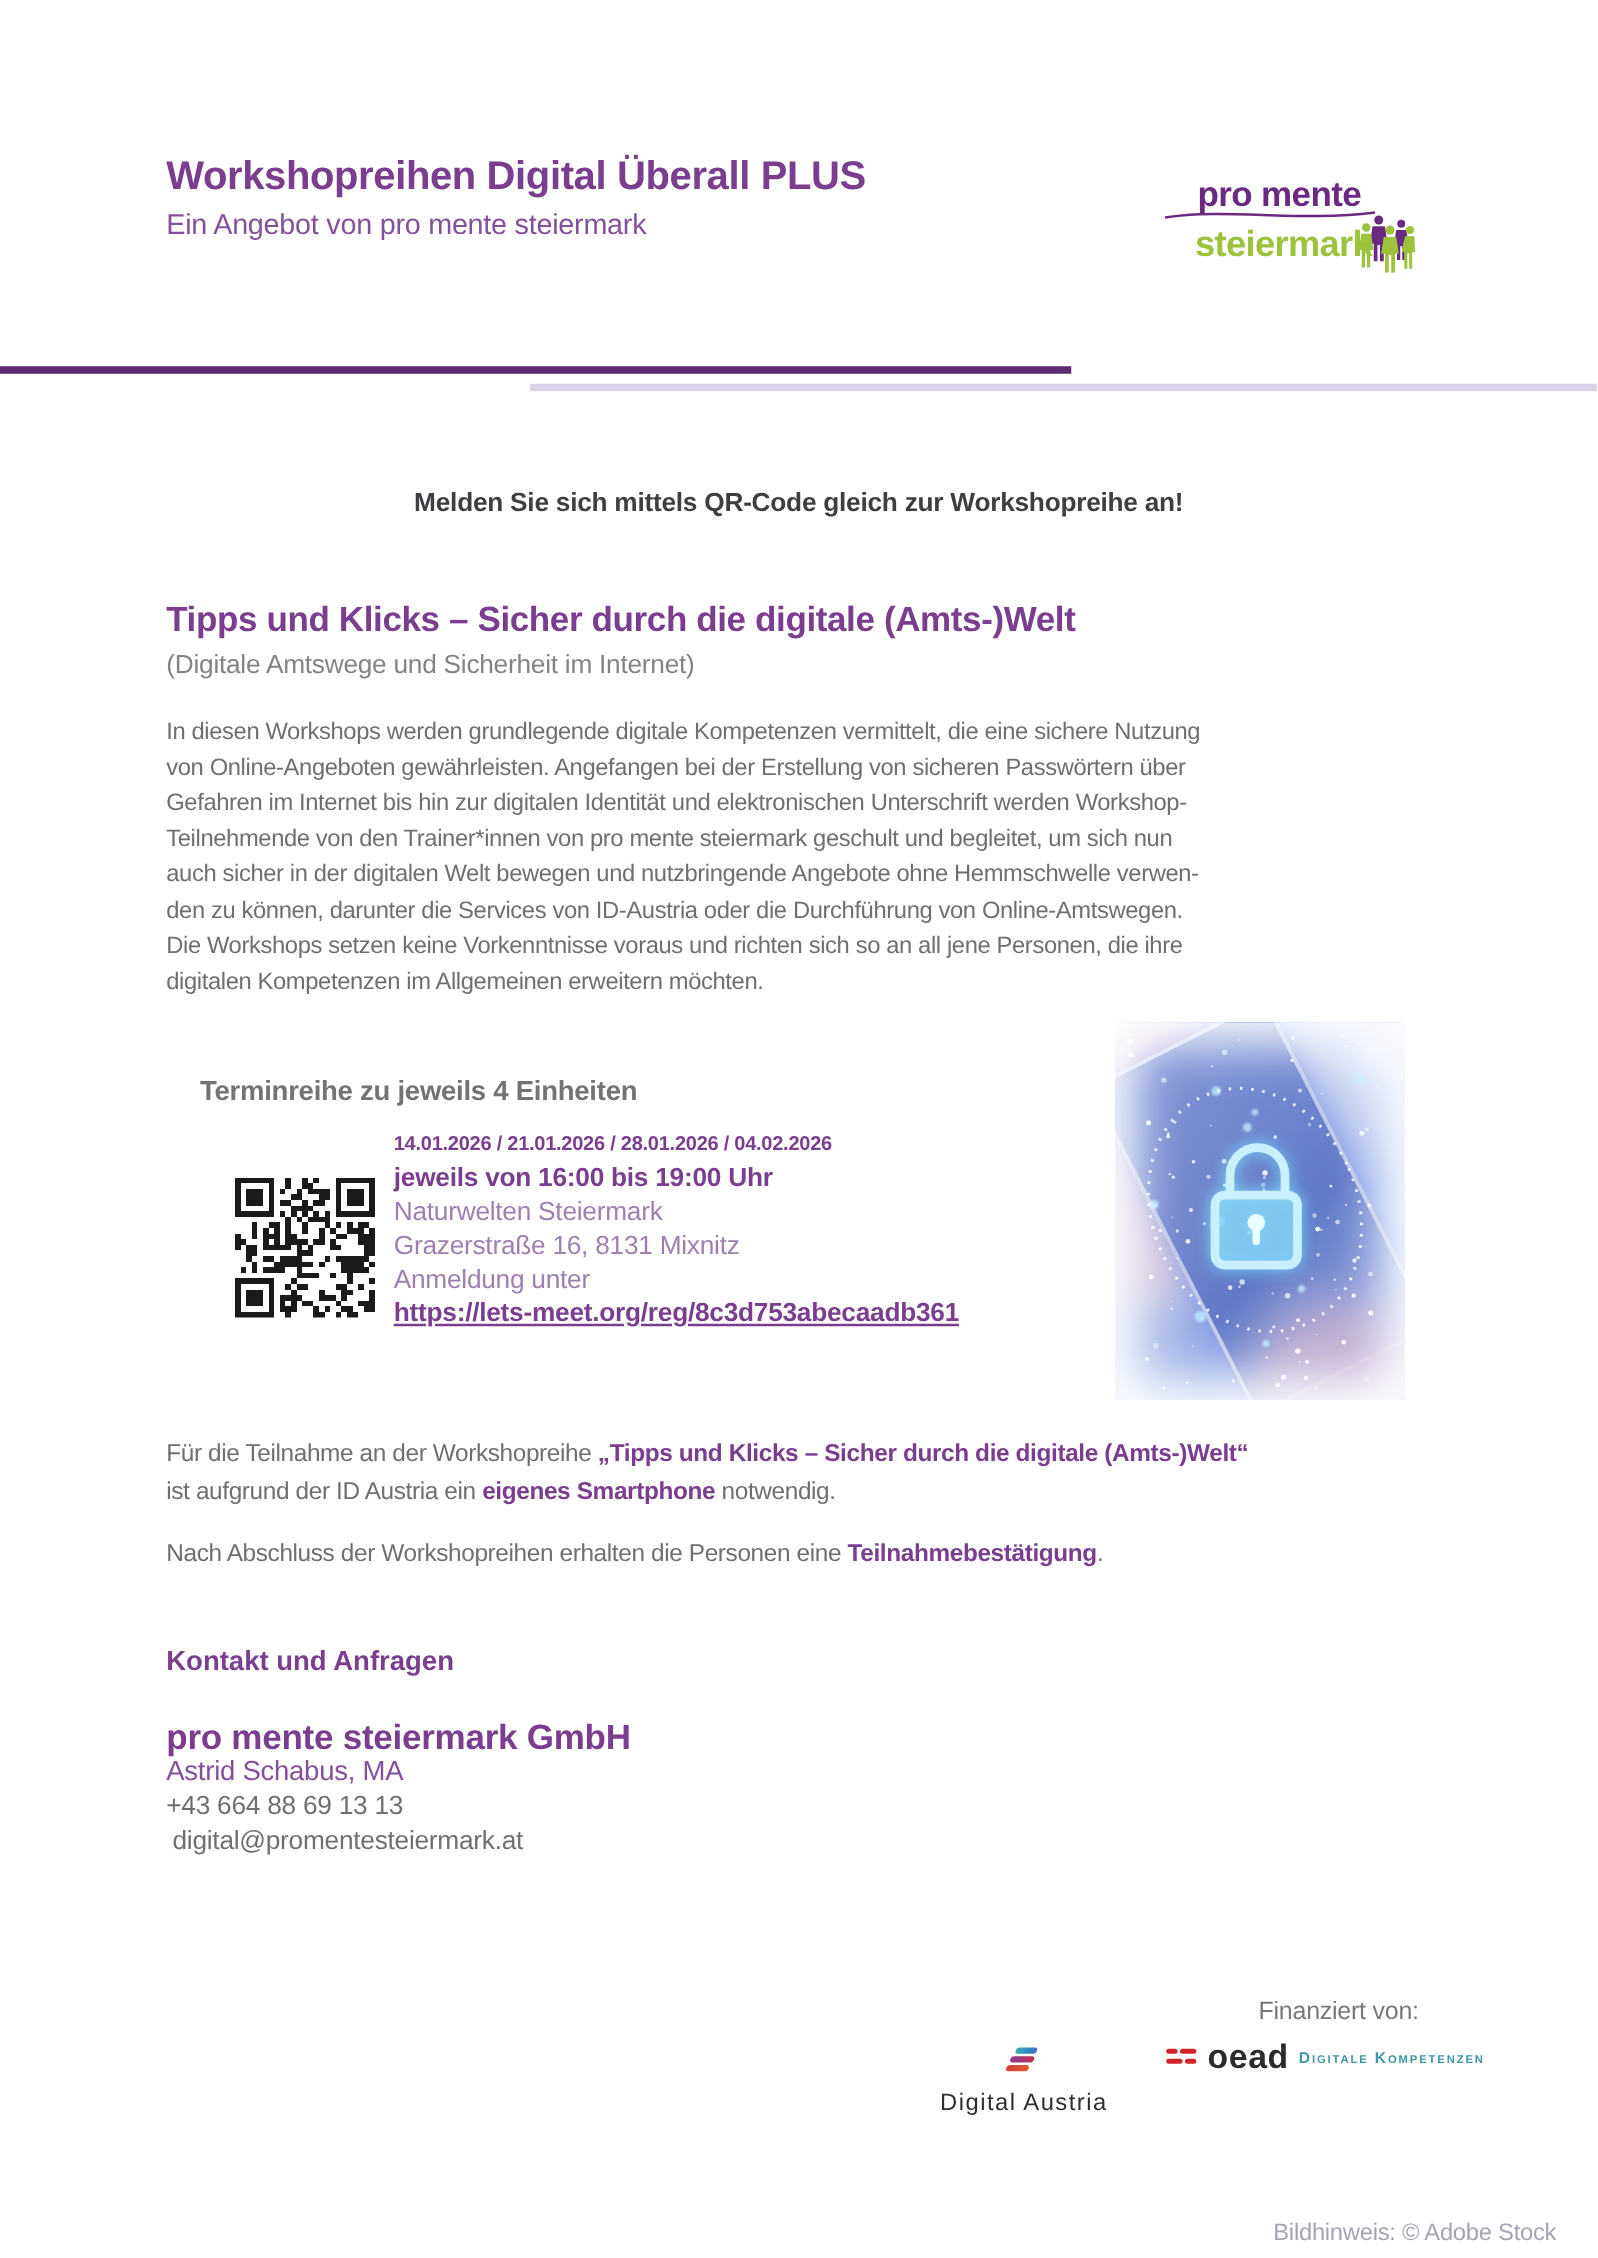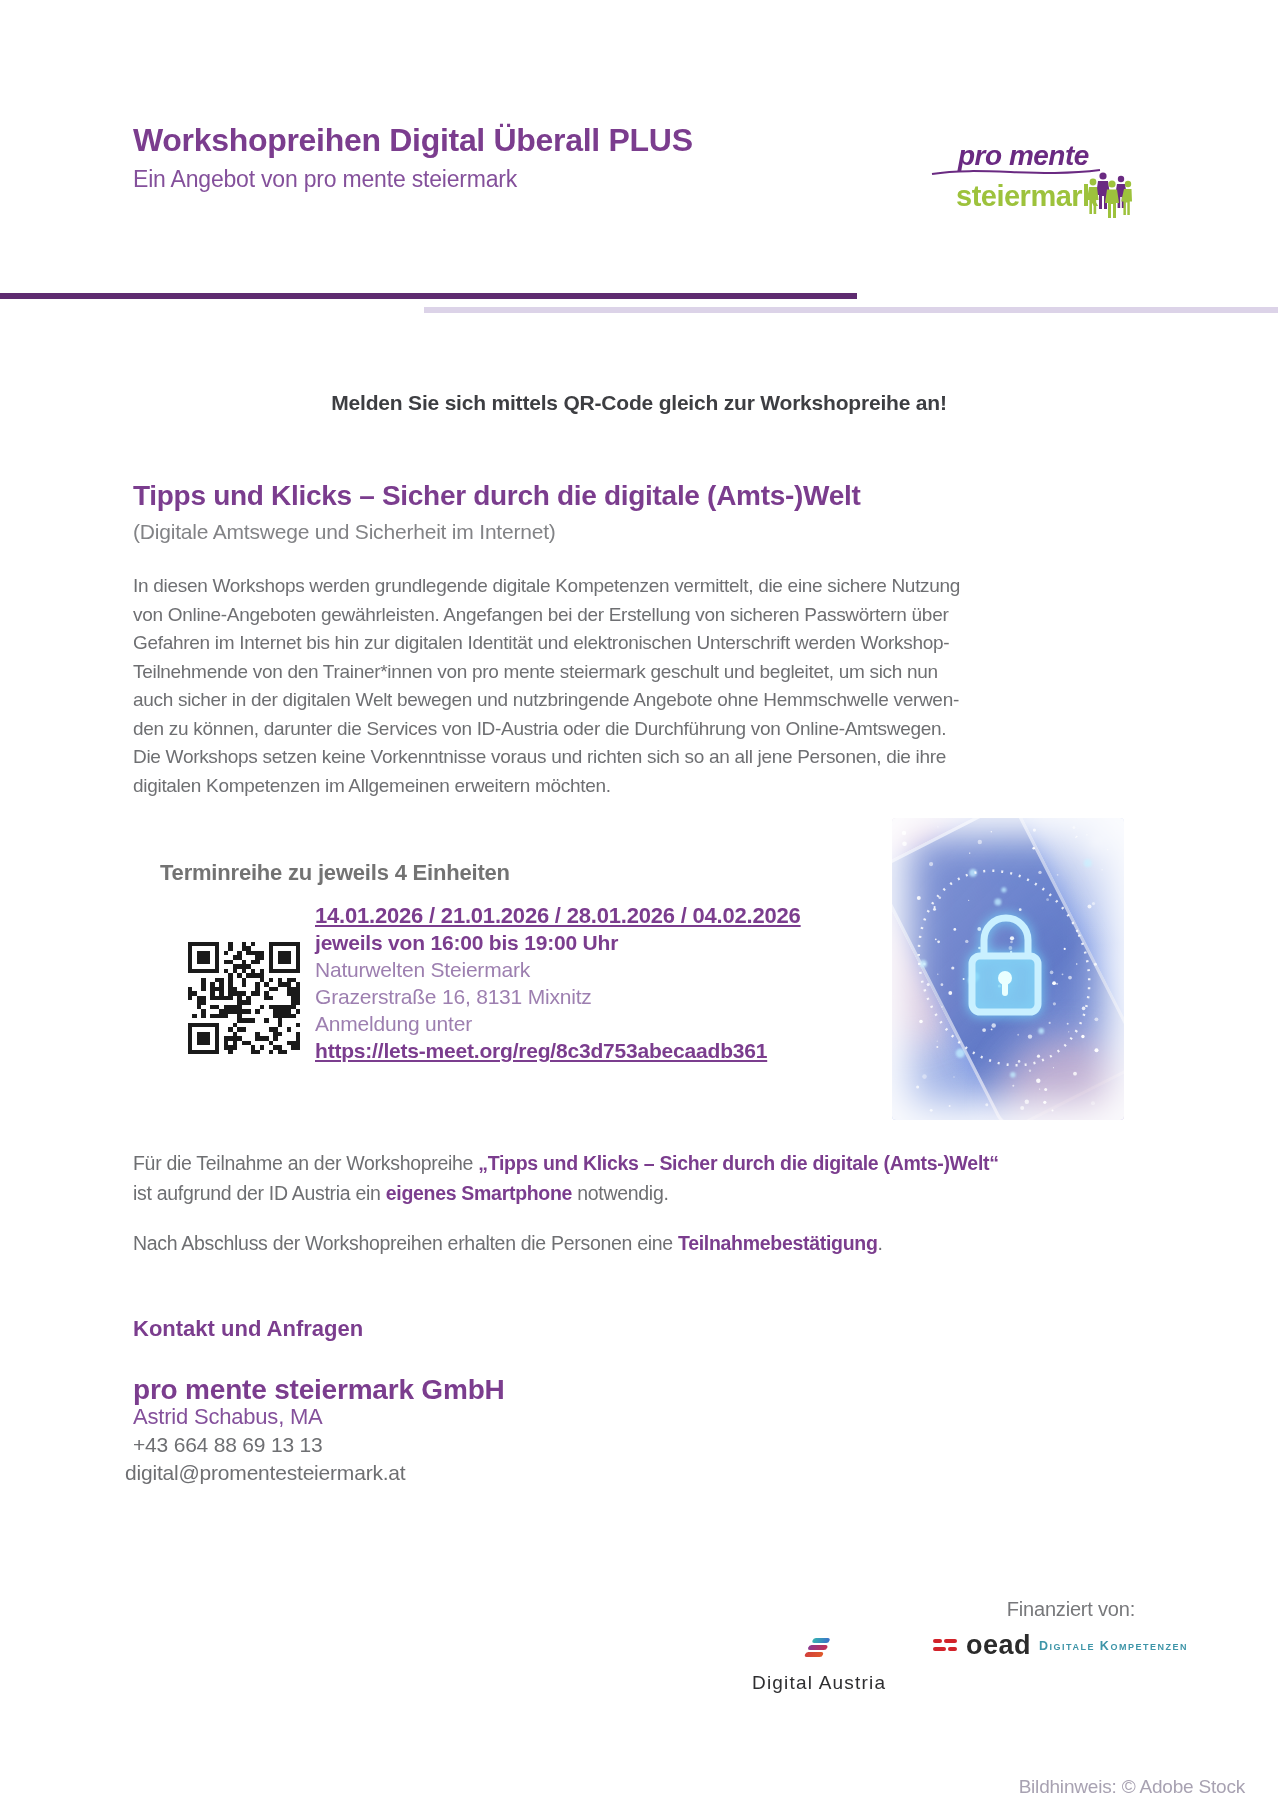--- a/index.html
+++ b/index.html
@@ -15,7 +15,7 @@
   .doc-subtitle{left:133px;top:166px;font-size:23px;color:#84509b;letter-spacing:-0.2px;}
 
   .logo{left:930px;top:122px;width:240px;height:100px;}
-  .logo-line1{position:absolute;left:28px;top:18px;font-size:28px;font-weight:bold;color:#6a2a82;letter-spacing:-0.5px;font-style:italic;}
+  .logo-line1{position:absolute;left:28px;top:18px;font-size:28px;font-weight:bold;color:#6a2a82;letter-spacing:-0.5px;}
   .logo-line2{position:absolute;left:26px;top:58px;font-size:29px;font-weight:bold;color:#9dc23c;letter-spacing:-0.5px;}
   .logo-swoosh{position:absolute;left:0px;top:40px;}
   .logo-people{position:absolute;left:158px;top:48px;}

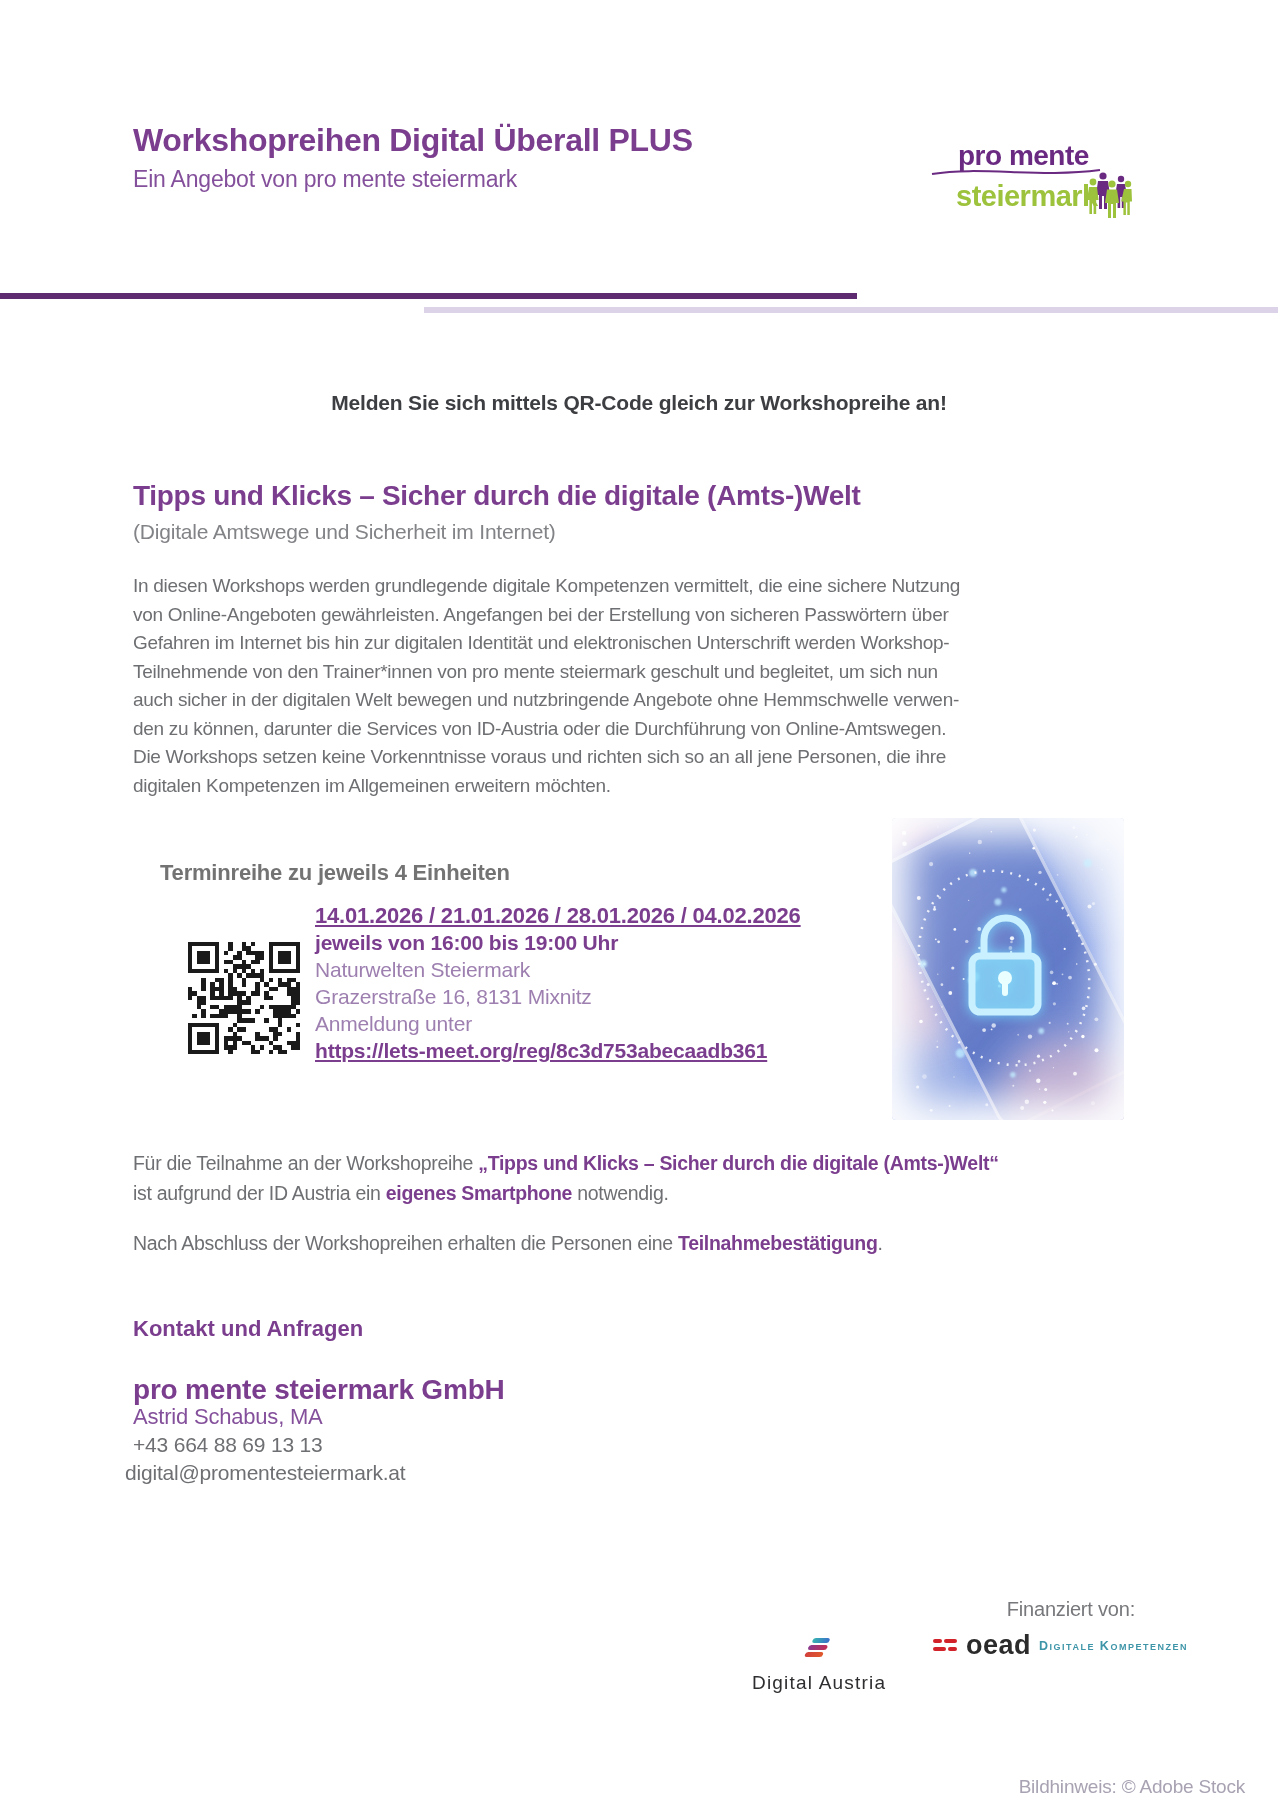--- a/index.html
+++ b/index.html
@@ -40,7 +40,7 @@
   .qr{left:188px;top:942px;width:112px;height:112px;}
   .sched-details{left:315px;top:902px;font-size:21px;line-height:27px;letter-spacing:-0.2px;}
   .sched-dates,.sched-time{font-weight:bold;color:#7b3d8e;}
-  .sched-dates{font-size:22px;text-decoration:underline;}
+  .sched-dates{font-size:16px;}
   .sched-venue,.sched-address,.sched-reg-label{color:#9d7fb0;}
   .sched-link{font-weight:bold;color:#7b3d8e;text-decoration:underline;}
 

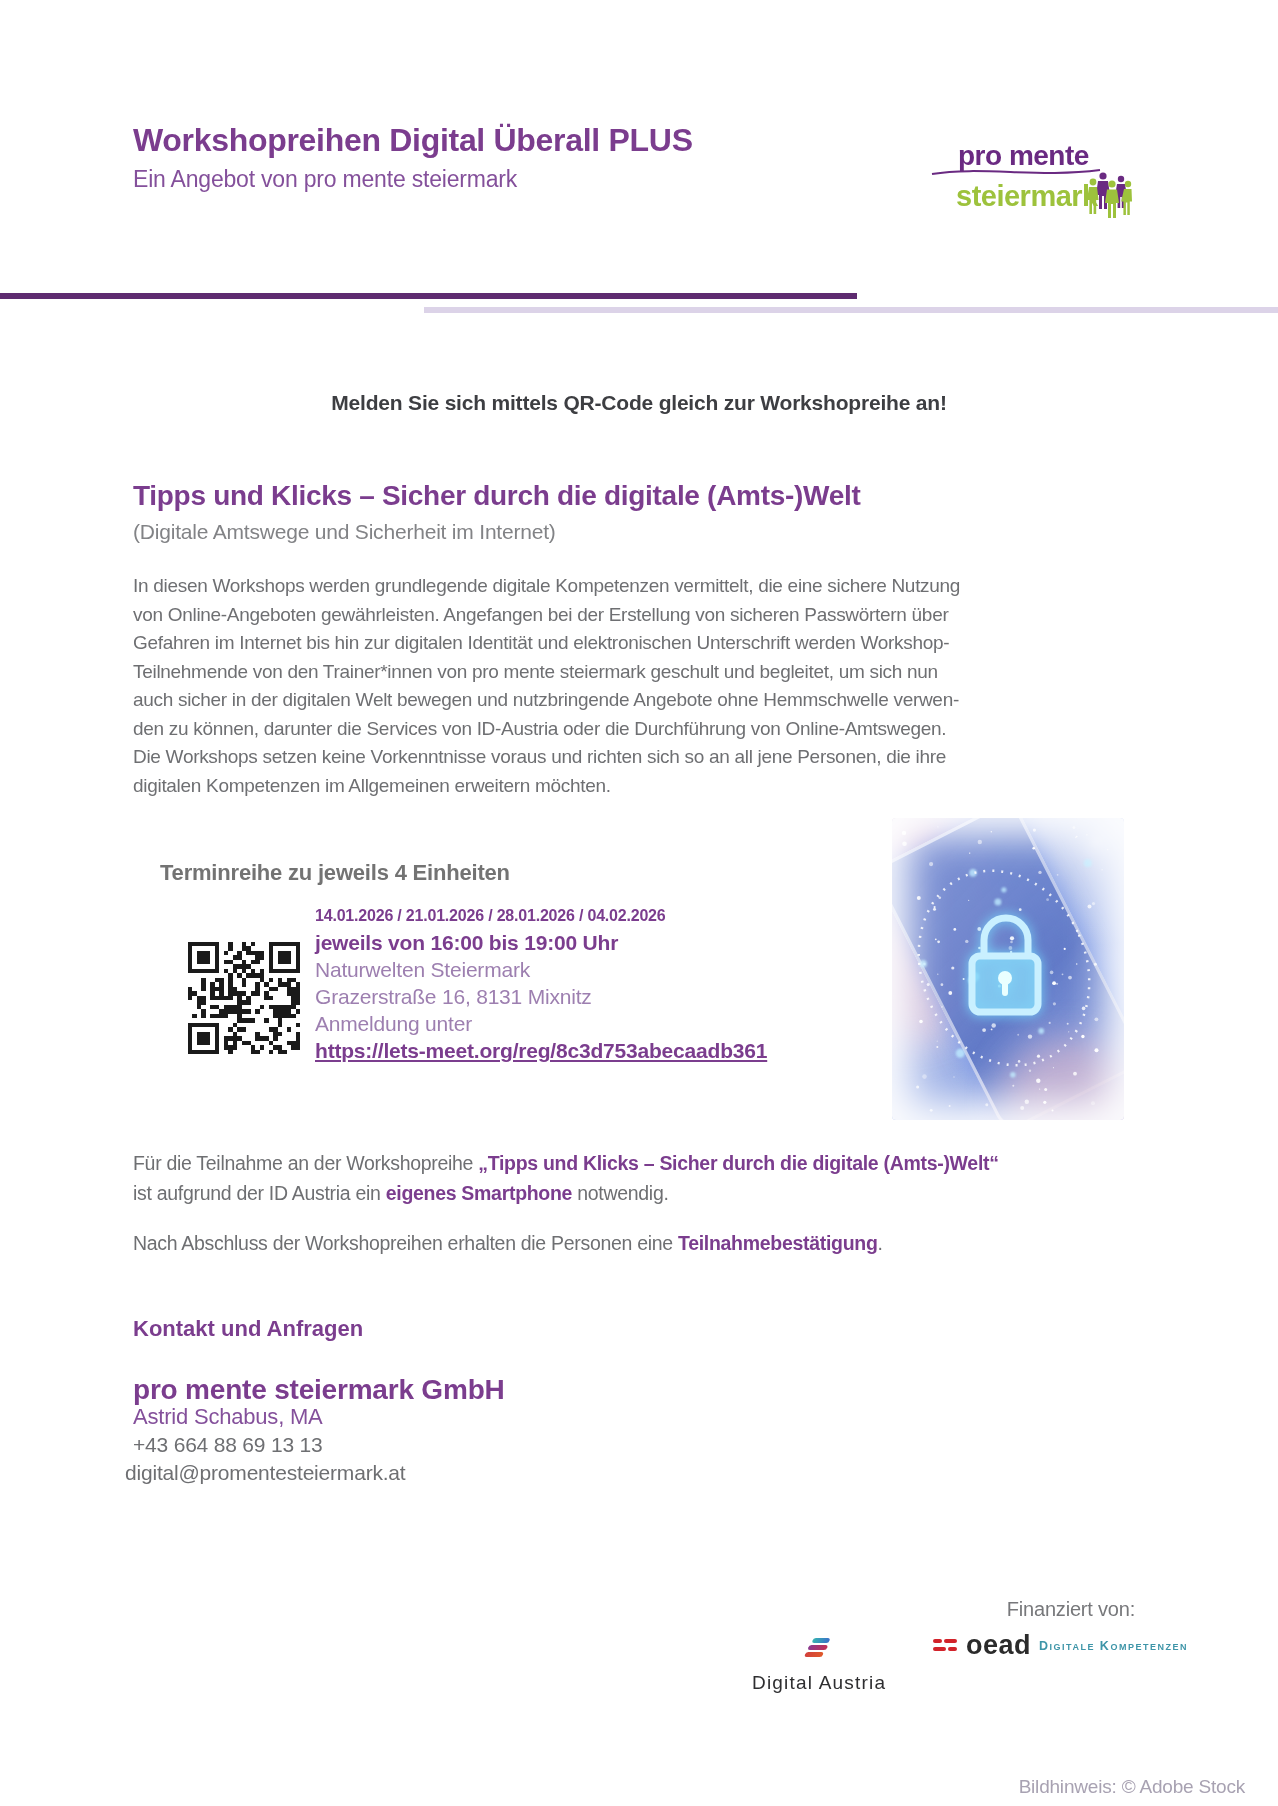--- a/index.html
+++ b/index.html
@@ -75,7 +75,7 @@
   .contact-company{left:133px;top:1374px;font-size:28px;font-weight:600;color:#7b3d8e;letter-spacing:-0.2px;}
   .contact-person{left:133px;top:1404px;font-size:22px;color:#84509b;letter-spacing:-0.2px;}
   .contact-phone{left:133px;top:1433px;font-size:21px;color:#6e6f72;letter-spacing:-0.2px;}
-  .contact-email{left:125px;top:1461px;font-size:21px;color:#6e6f72;letter-spacing:-0.2px;}
+  .contact-email{left:138px;top:1461px;font-size:21px;color:#6e6f72;letter-spacing:-0.2px;}
 
   
   .funded{left:735px;top:1598px;width:400px;text-align:right;font-size:20px;color:#77787b;letter-spacing:-0.2px;}

